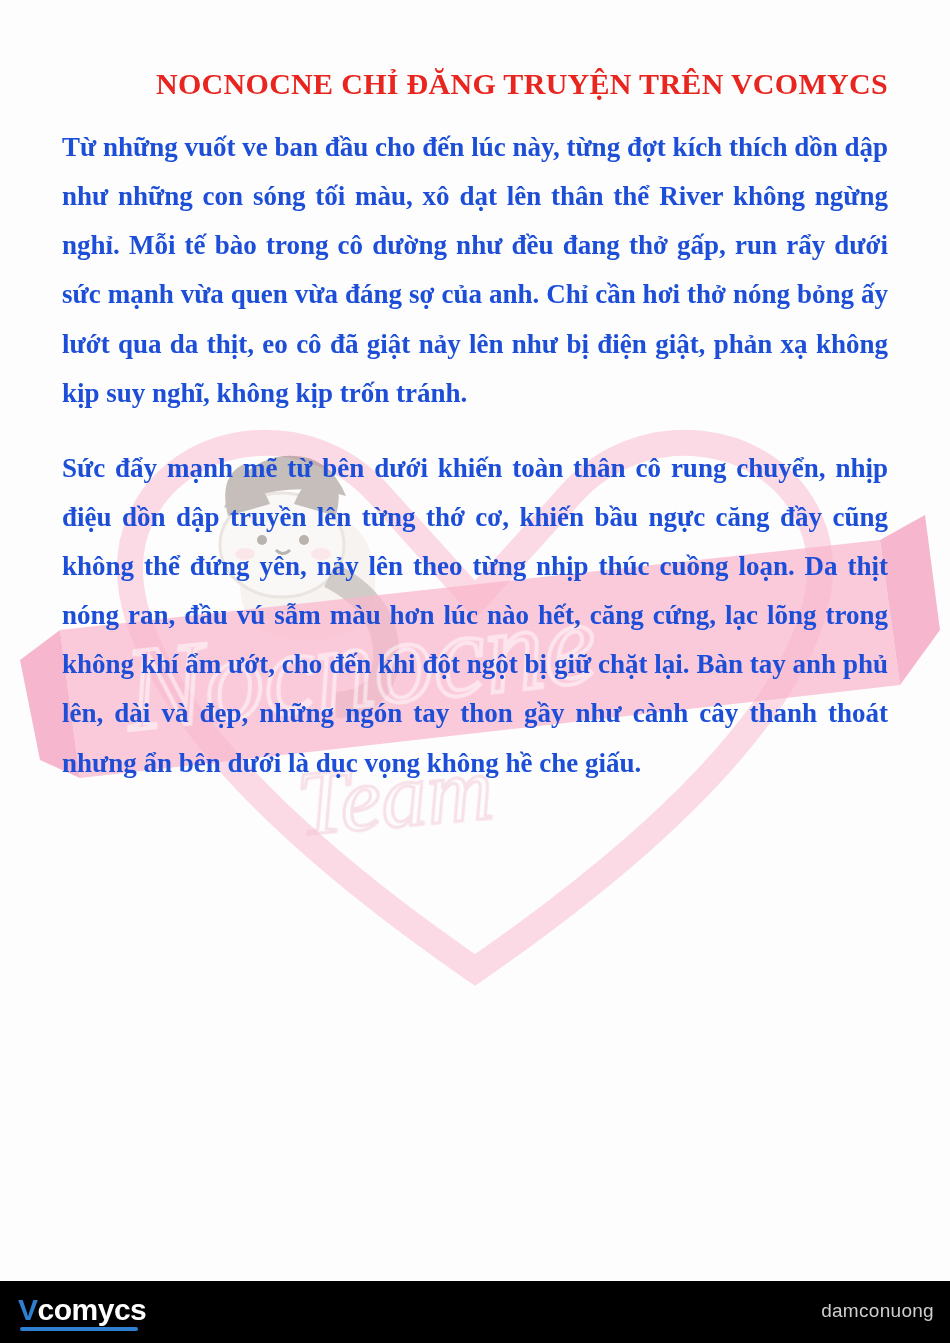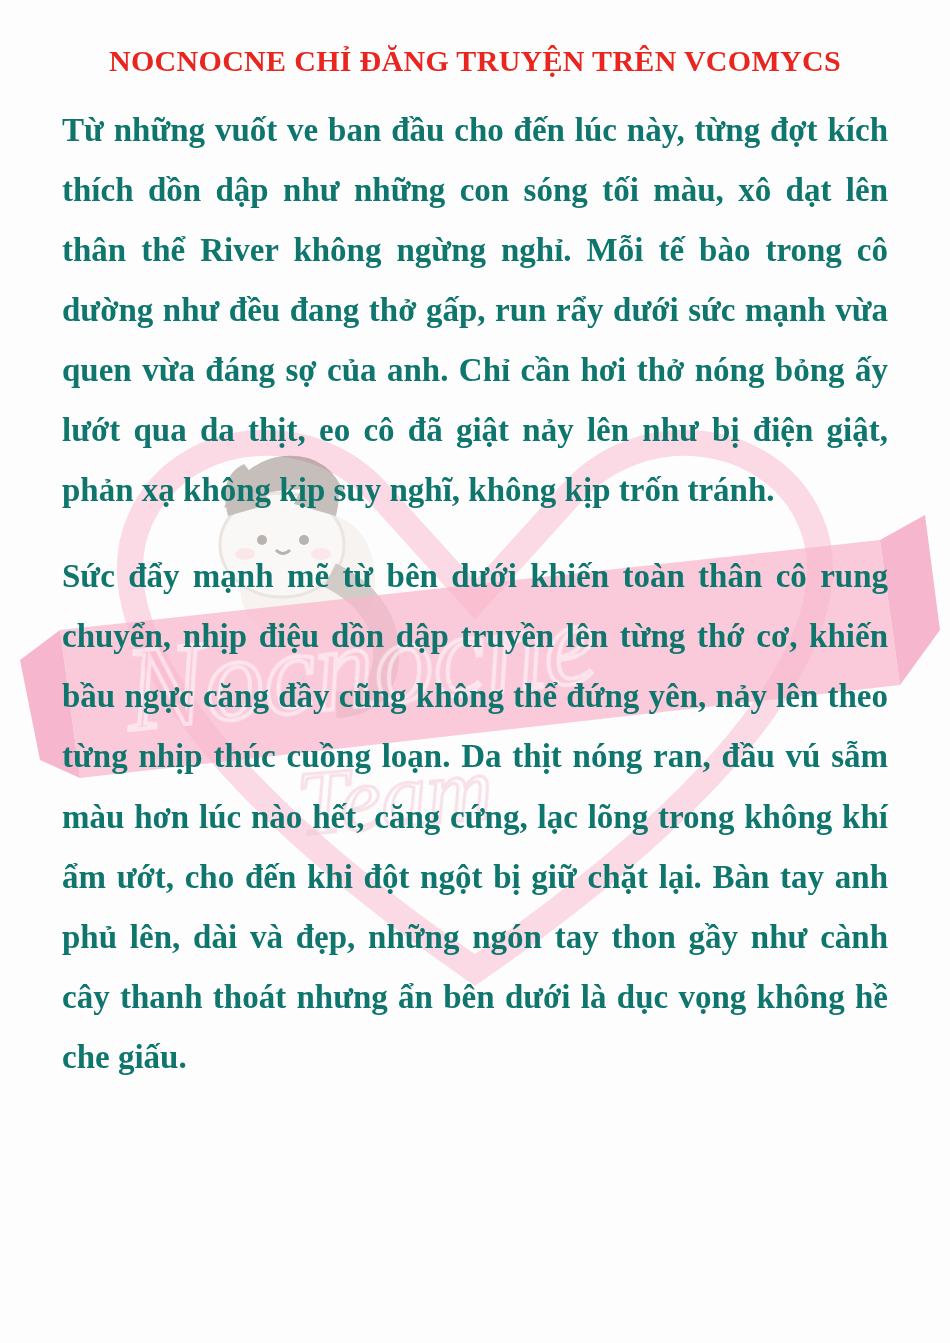--- a/index.html
+++ b/index.html
@@ -41,12 +41,12 @@
     box-sizing: border-box;
   }
   .chapter-title {
-    text-align: center;
+    text-align: right;
     color: #e8251f;
     font-weight: bold;
     font-size: 30px;
     letter-spacing: 0.3px;
-    margin: 0 0 22px 0;
+    margin: 23px 0 22px 0;
     font-family: "Liberation Serif", serif;
   }
   .para {

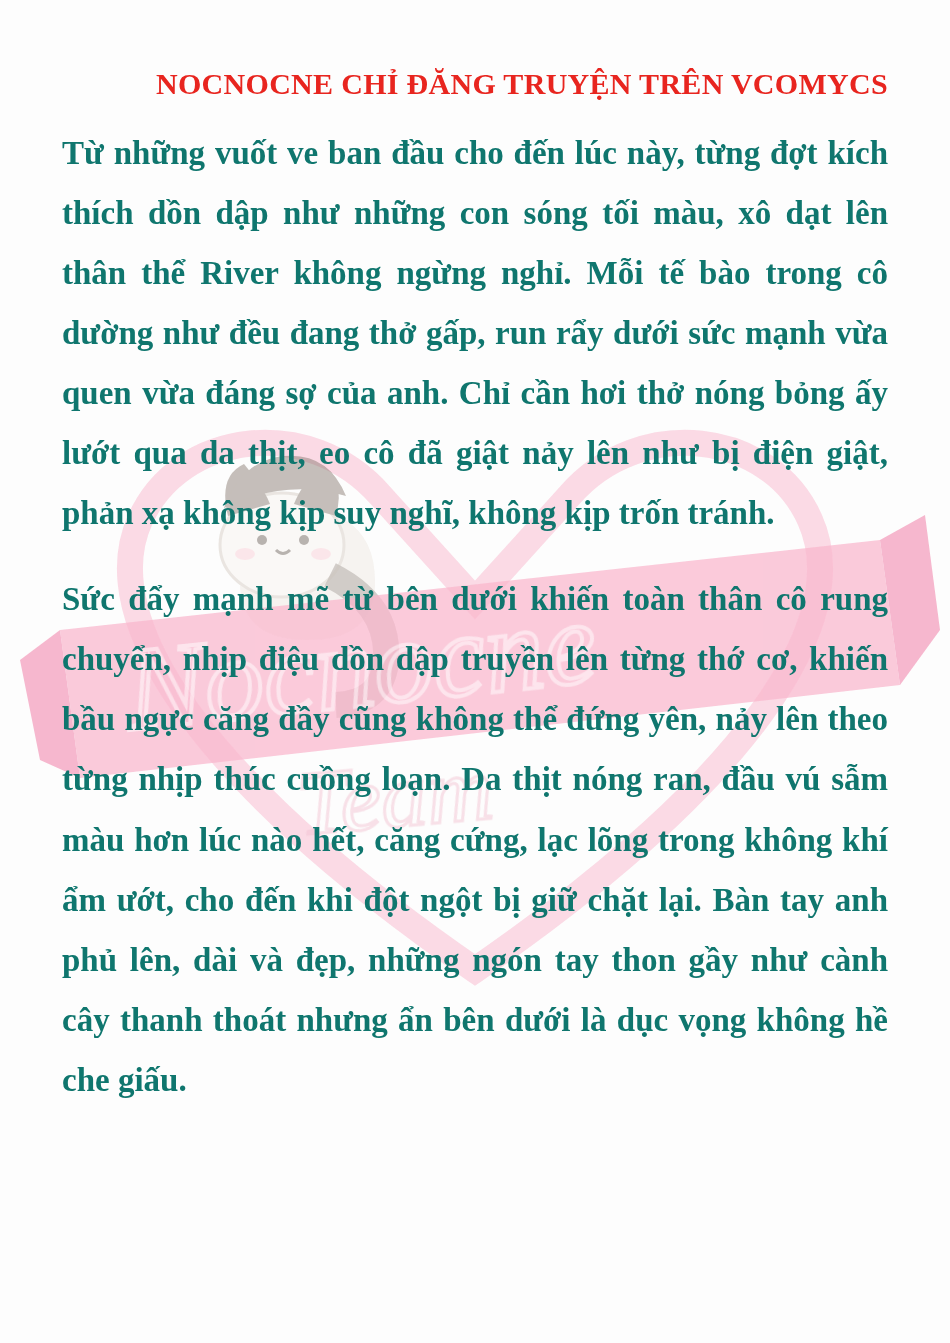--- a/index.html
+++ b/index.html
@@ -50,8 +50,8 @@
     font-family: "Liberation Serif", serif;
   }
   .para {
-    color: #0f766e;
-    font-size: 33px;
+    color: #1d4ed8;
+    font-size: 27px;
     font-weight: bold;
     line-height: 1.82;
     text-align: justify;

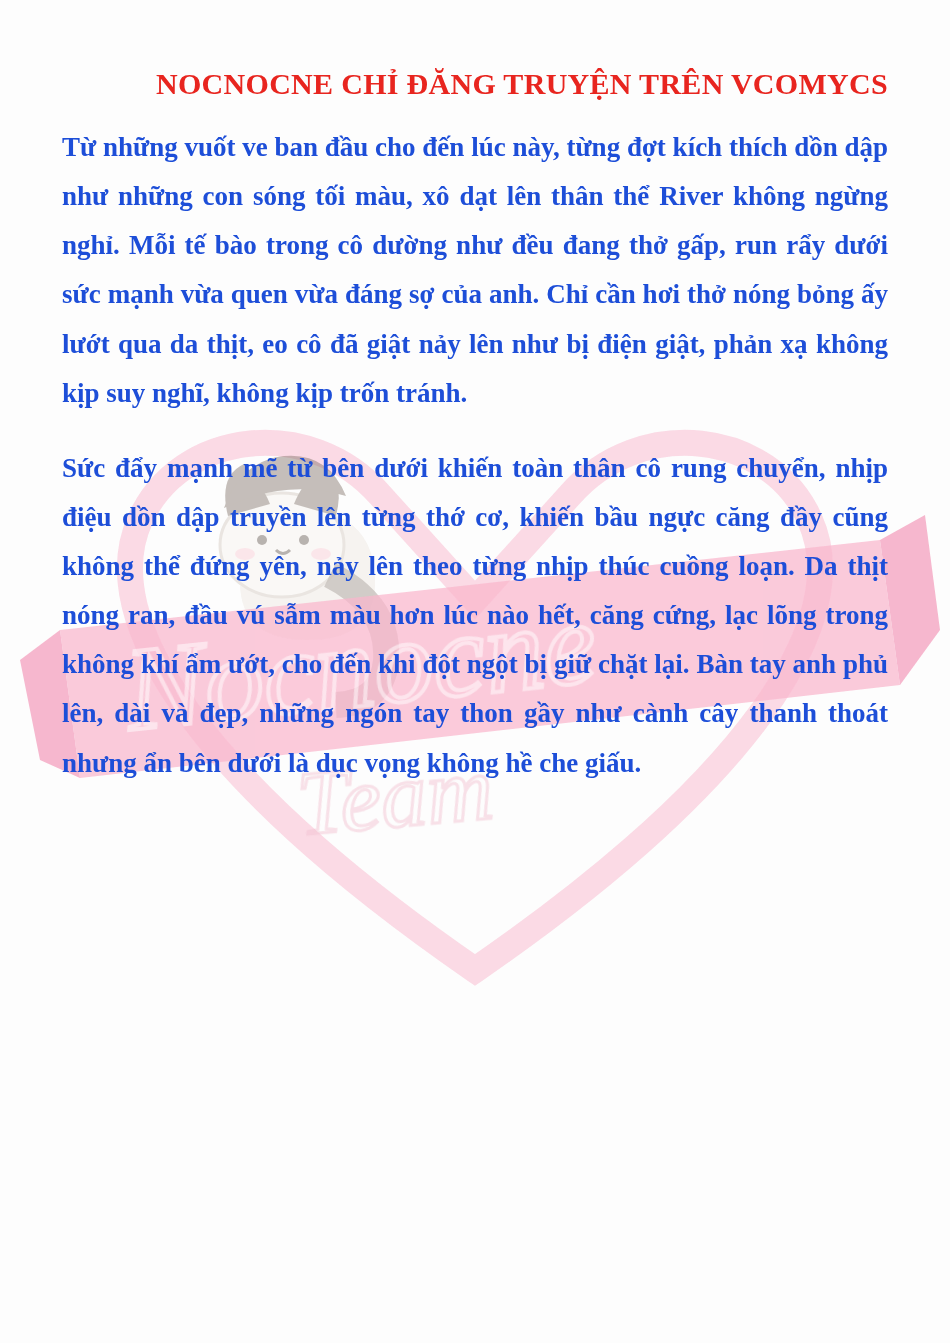--- a/index.html
+++ b/index.html
@@ -148,6 +148,13 @@
     <p class="para">Sức đẩy mạnh mẽ từ bên dưới khiến toàn thân cô rung chuyển, nhịp điệu dồn dập truyền lên từng thớ cơ, khiến bầu ngực căng đầy cũng không thể đứng yên, nảy lên theo từng nhịp thúc cuồng loạn. Da thịt nóng ran, đầu vú sẫm màu hơn lúc nào hết, căng cứng, lạc lõng trong không khí ẩm ướt, cho đến khi đột ngột bị giữ chặt lại. Bàn tay anh phủ lên, dài và đẹp, những ngón tay thon gầy như cành cây thanh thoát nhưng ẩn bên dưới là dục vọng không hề che giấu.</p>
   </div>
 
+  <div class="footer">
+    <div class="footer-logo">
+      <span class="lo-v">V</span><span class="lo-rest">comycs</span>
+    </div>
+    <div class="footer-logo-underline"></div>
+    <div class="footer-credit">damconuong</div>
+  </div>
 
 </div>
 

